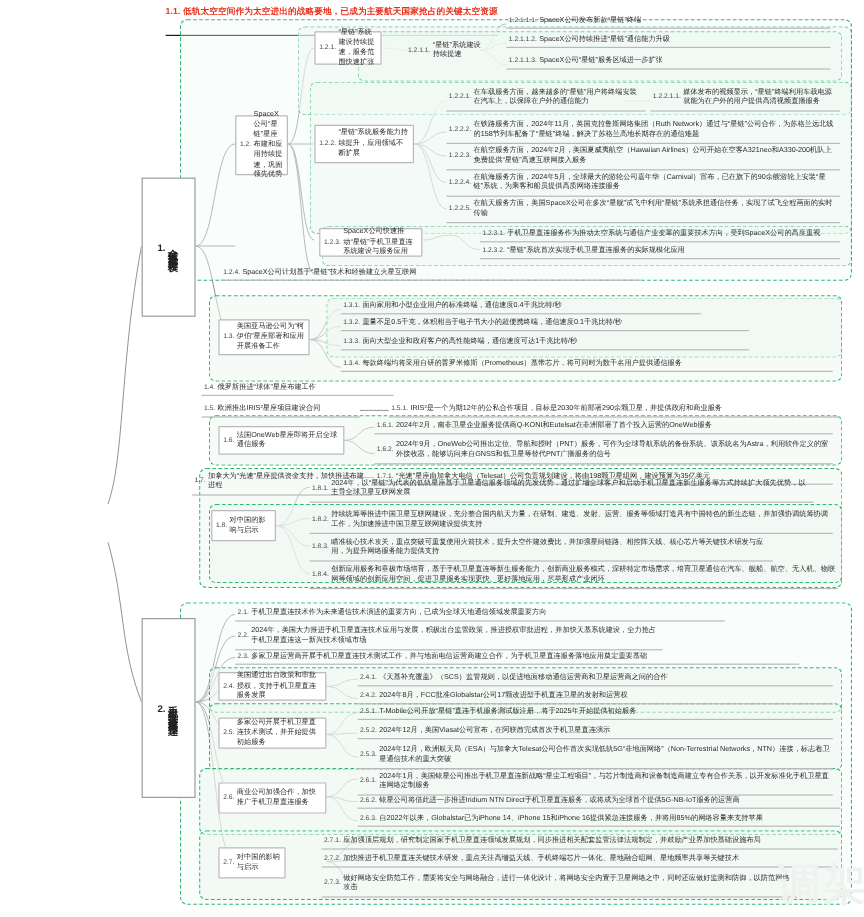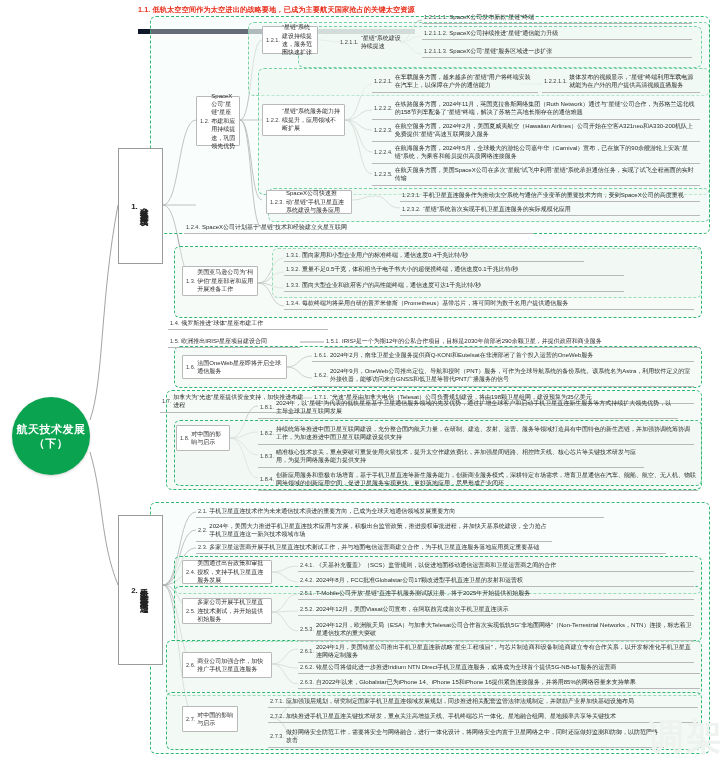--- a/index.html
+++ b/index.html
@@ -18,7 +18,7 @@
     position:absolute;left:138px;top:5px;
     font-size:7.2px;line-height:10px;
     color:#e8301c;font-weight:bold;
-    border-bottom:5px solid #0f172a;
+    border-bottom:1px solid #0f172a;
     padding-bottom:14px;white-space:nowrap;
     letter-spacing:.1px;
   }

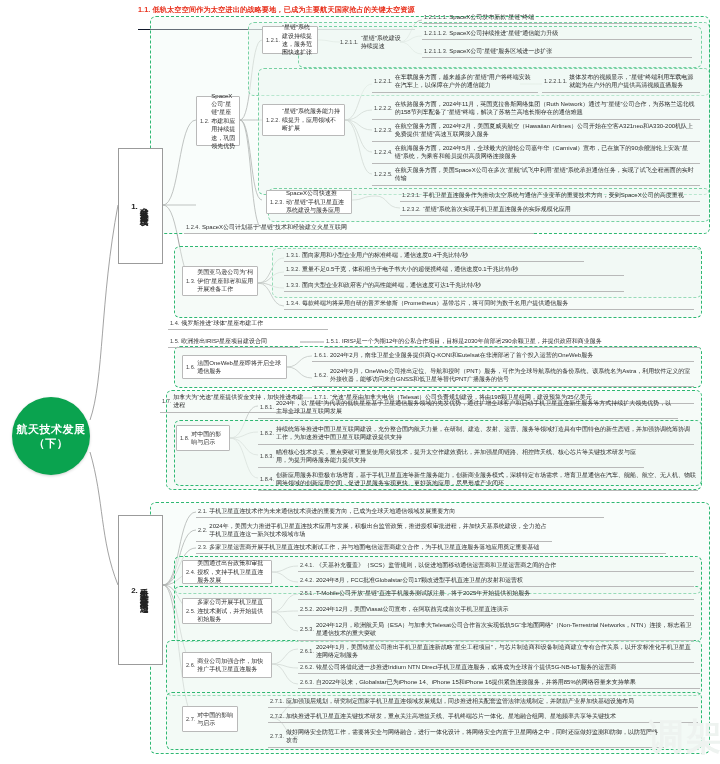--- a/index.html
+++ b/index.html
@@ -196,9 +196,6 @@
   <div class="frame" style="left:166px;top:640px;width:536px;height:56px;"></div>
   <div class="frame" style="left:166px;top:692px;width:536px;height:58px;"></div>
 
-  <div class="root-node">
-    <div class="txt">航天技术发展（下）</div>
-  </div>
 
   <div class="vbranch" style="left:118px;top:148px;width:45px;height:116px;">
     <span class="num">1.</span>

